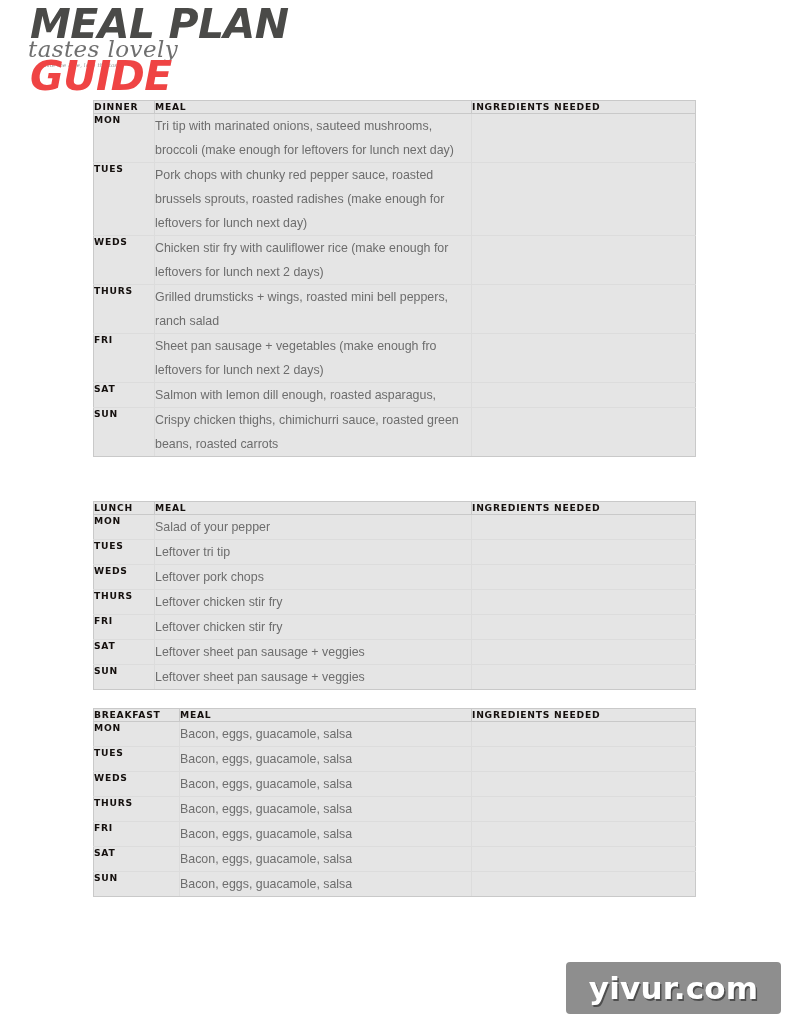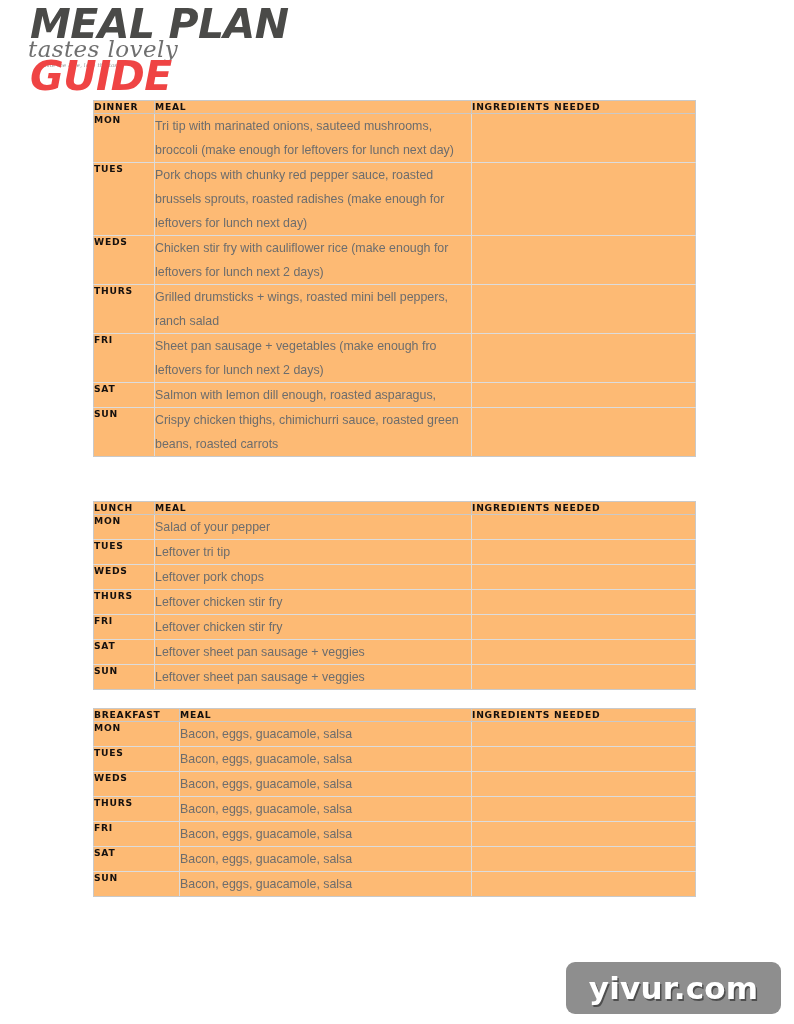--- a/index.html
+++ b/index.html
@@ -86,7 +86,7 @@
     table-layout: fixed;
     margin-left: 93px;
     width: 602px;
-    background: #fdba74;
+    background: #e5e5e5;
   }
   table.plan td,
   table.plan th {

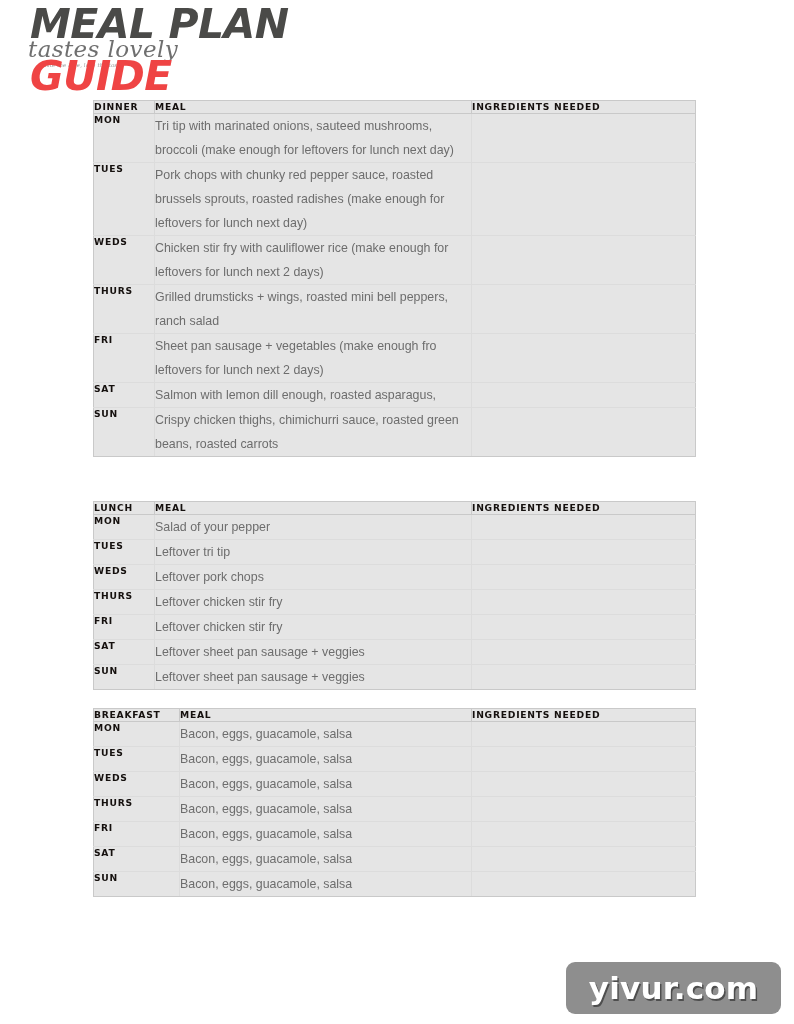--- a/index.html
+++ b/index.html
@@ -162,7 +162,7 @@
     top: 962px;
     width: 215px;
     height: 52px;
-    border-radius: 9px;
+    border-radius: 4px;
     background: #8e8e8e;
     display: flex;
     align-items: center;

